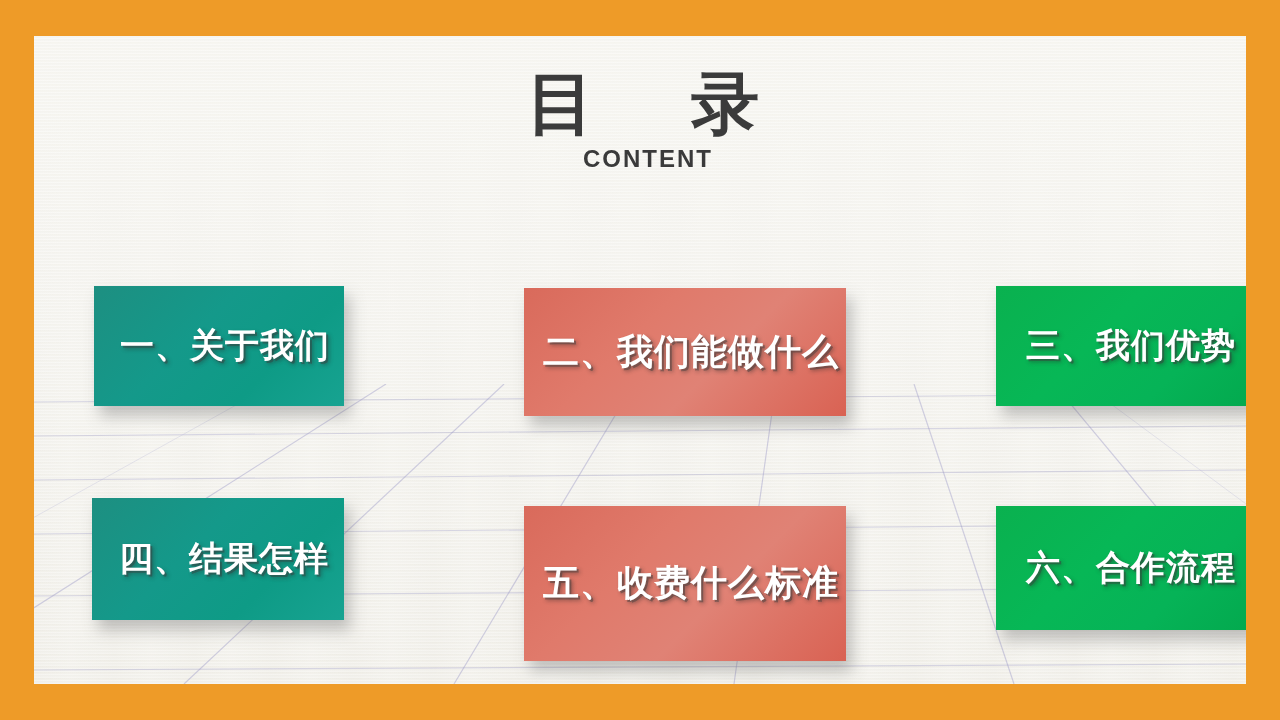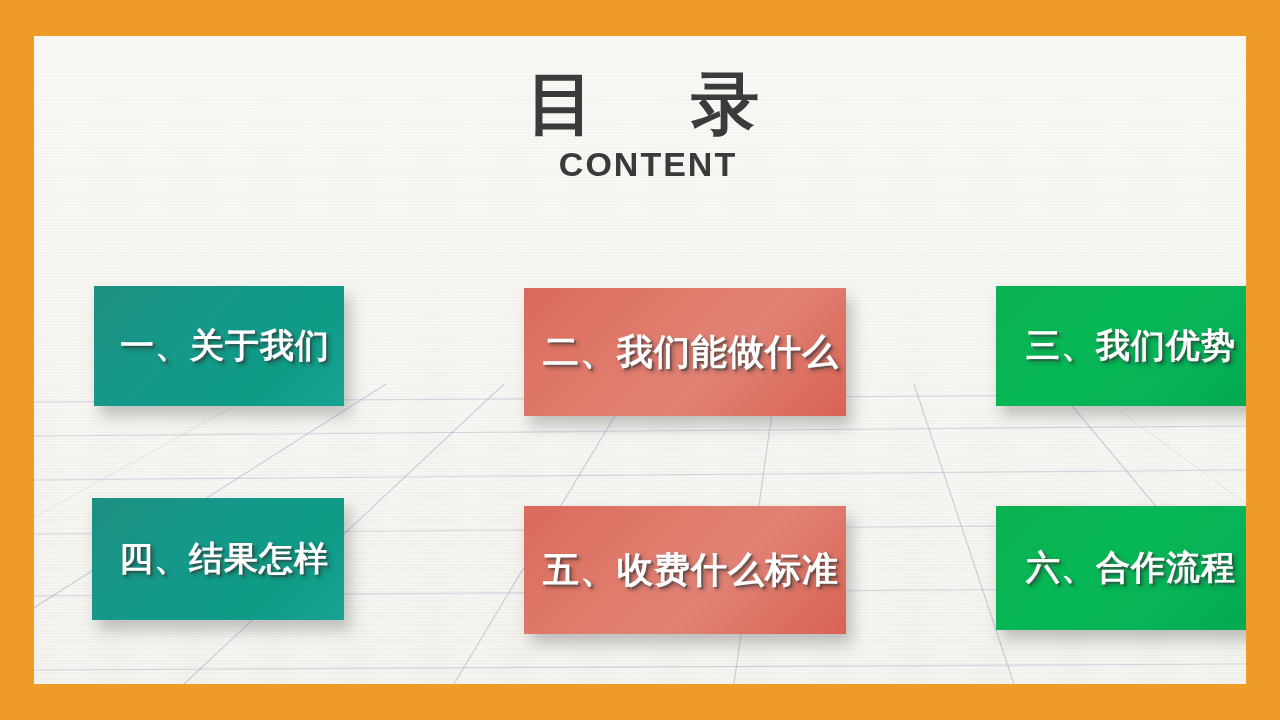--- a/index.html
+++ b/index.html
@@ -85,7 +85,7 @@
   }
   #sub-title {
     margin-top: 6px;
-    font-size: 34px;
+    font-size: 24px;
     font-weight: bold;
     color: #3a3a3a;
     letter-spacing: 2px;

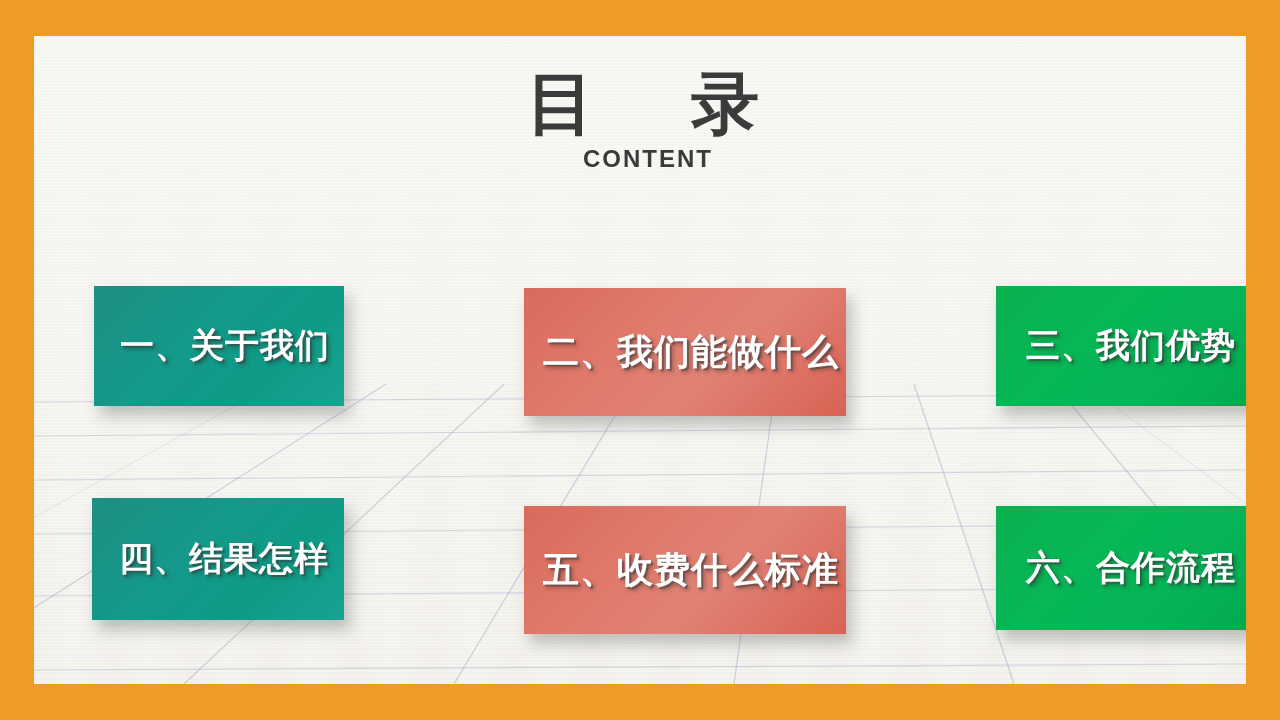--- a/index.html
+++ b/index.html
@@ -136,7 +136,7 @@
   #box-2 { left: 490px; top: 252px; width: 322px; height: 128px; }
   #box-3 { left: 962px; top: 250px; width: 258px; height: 120px; }
   #box-4 { left: 58px;  top: 462px; width: 252px; height: 122px; }
-  #box-5 { left: 490px; top: 470px; width: 322px; height: 128px; }
+  #box-5 { left: 490px; top: 470px; width: 322px; height: 155px; }
   #box-6 { left: 962px; top: 470px; width: 258px; height: 124px; }
 
   #box-1 .box-label, #box-3 .box-label,

